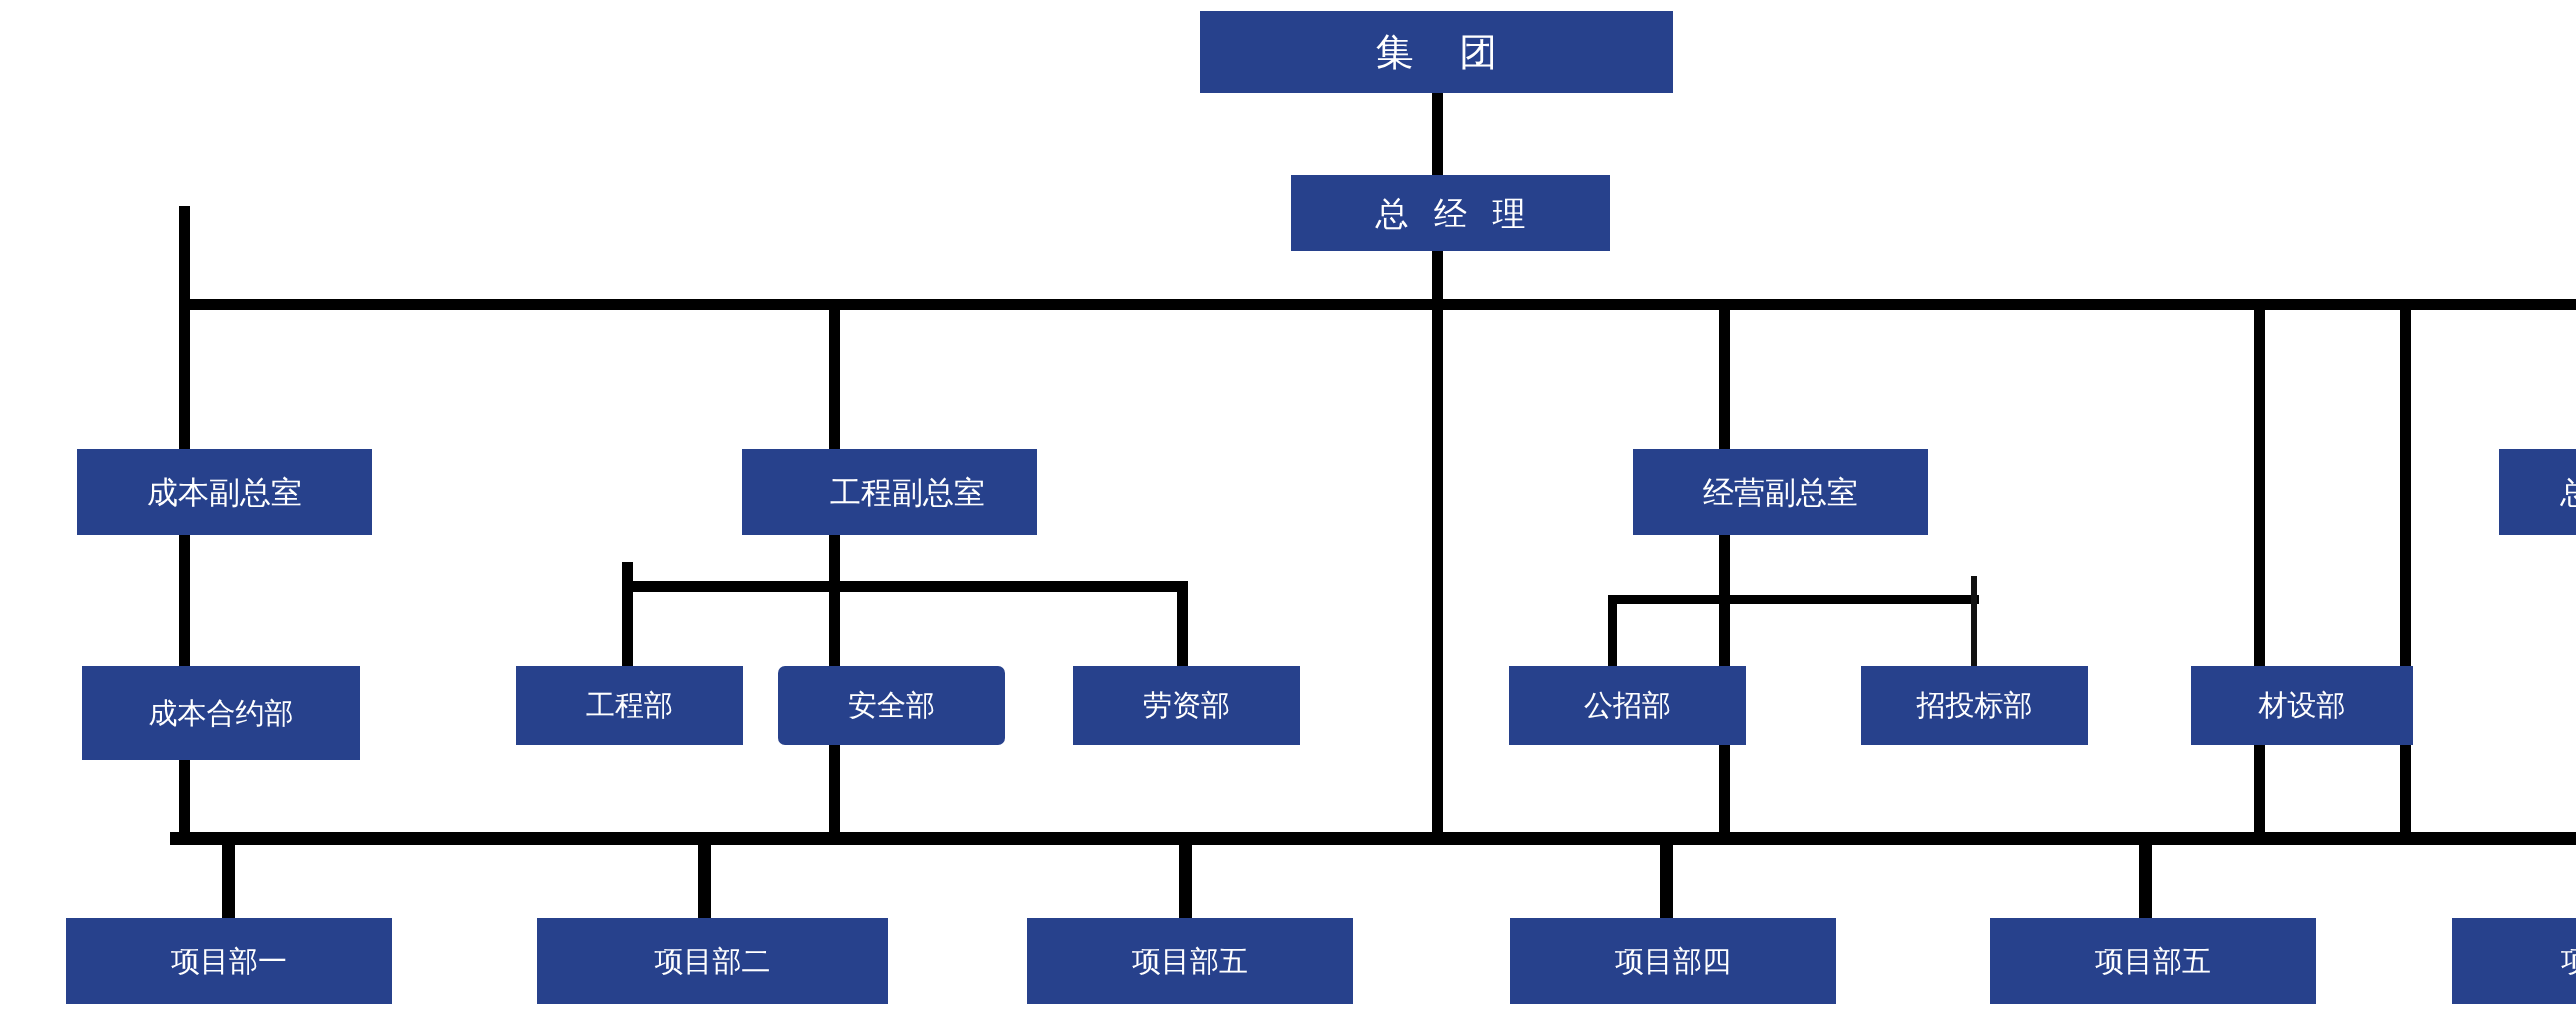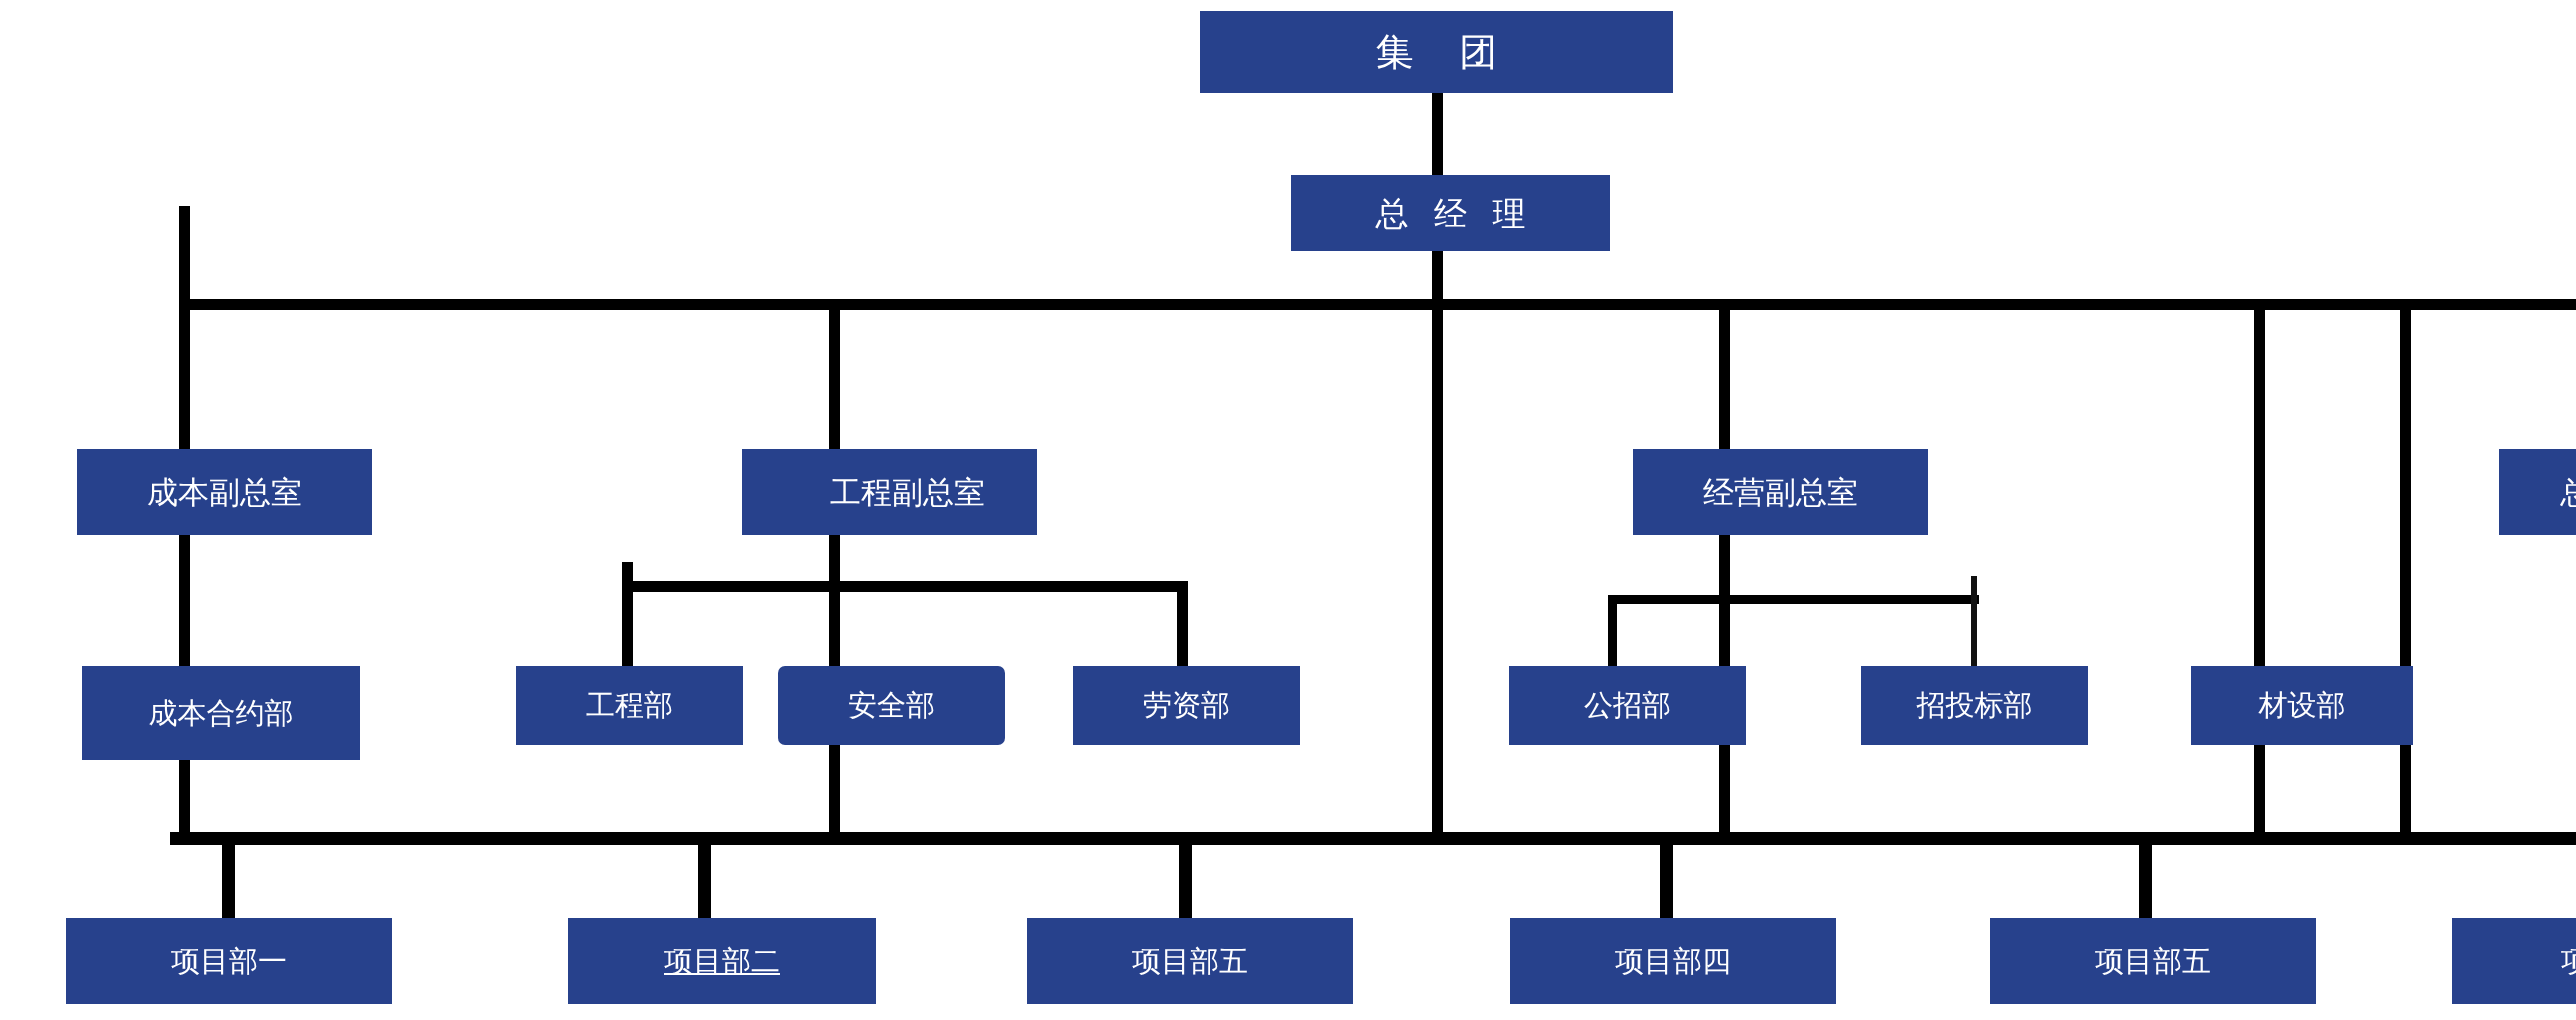--- a/index.html
+++ b/index.html
@@ -140,7 +140,7 @@
     <span>项目部一</span>
   </div>
 
-  <div class="node t-l5" style="left:568px; top:918px; width:308px; height:86px;text-decoration:underline;">
+  <div class="node t-l5" style="left:537px; top:918px; width:351px; height:86px;">
     <span>项目部二</span>
   </div>
 

